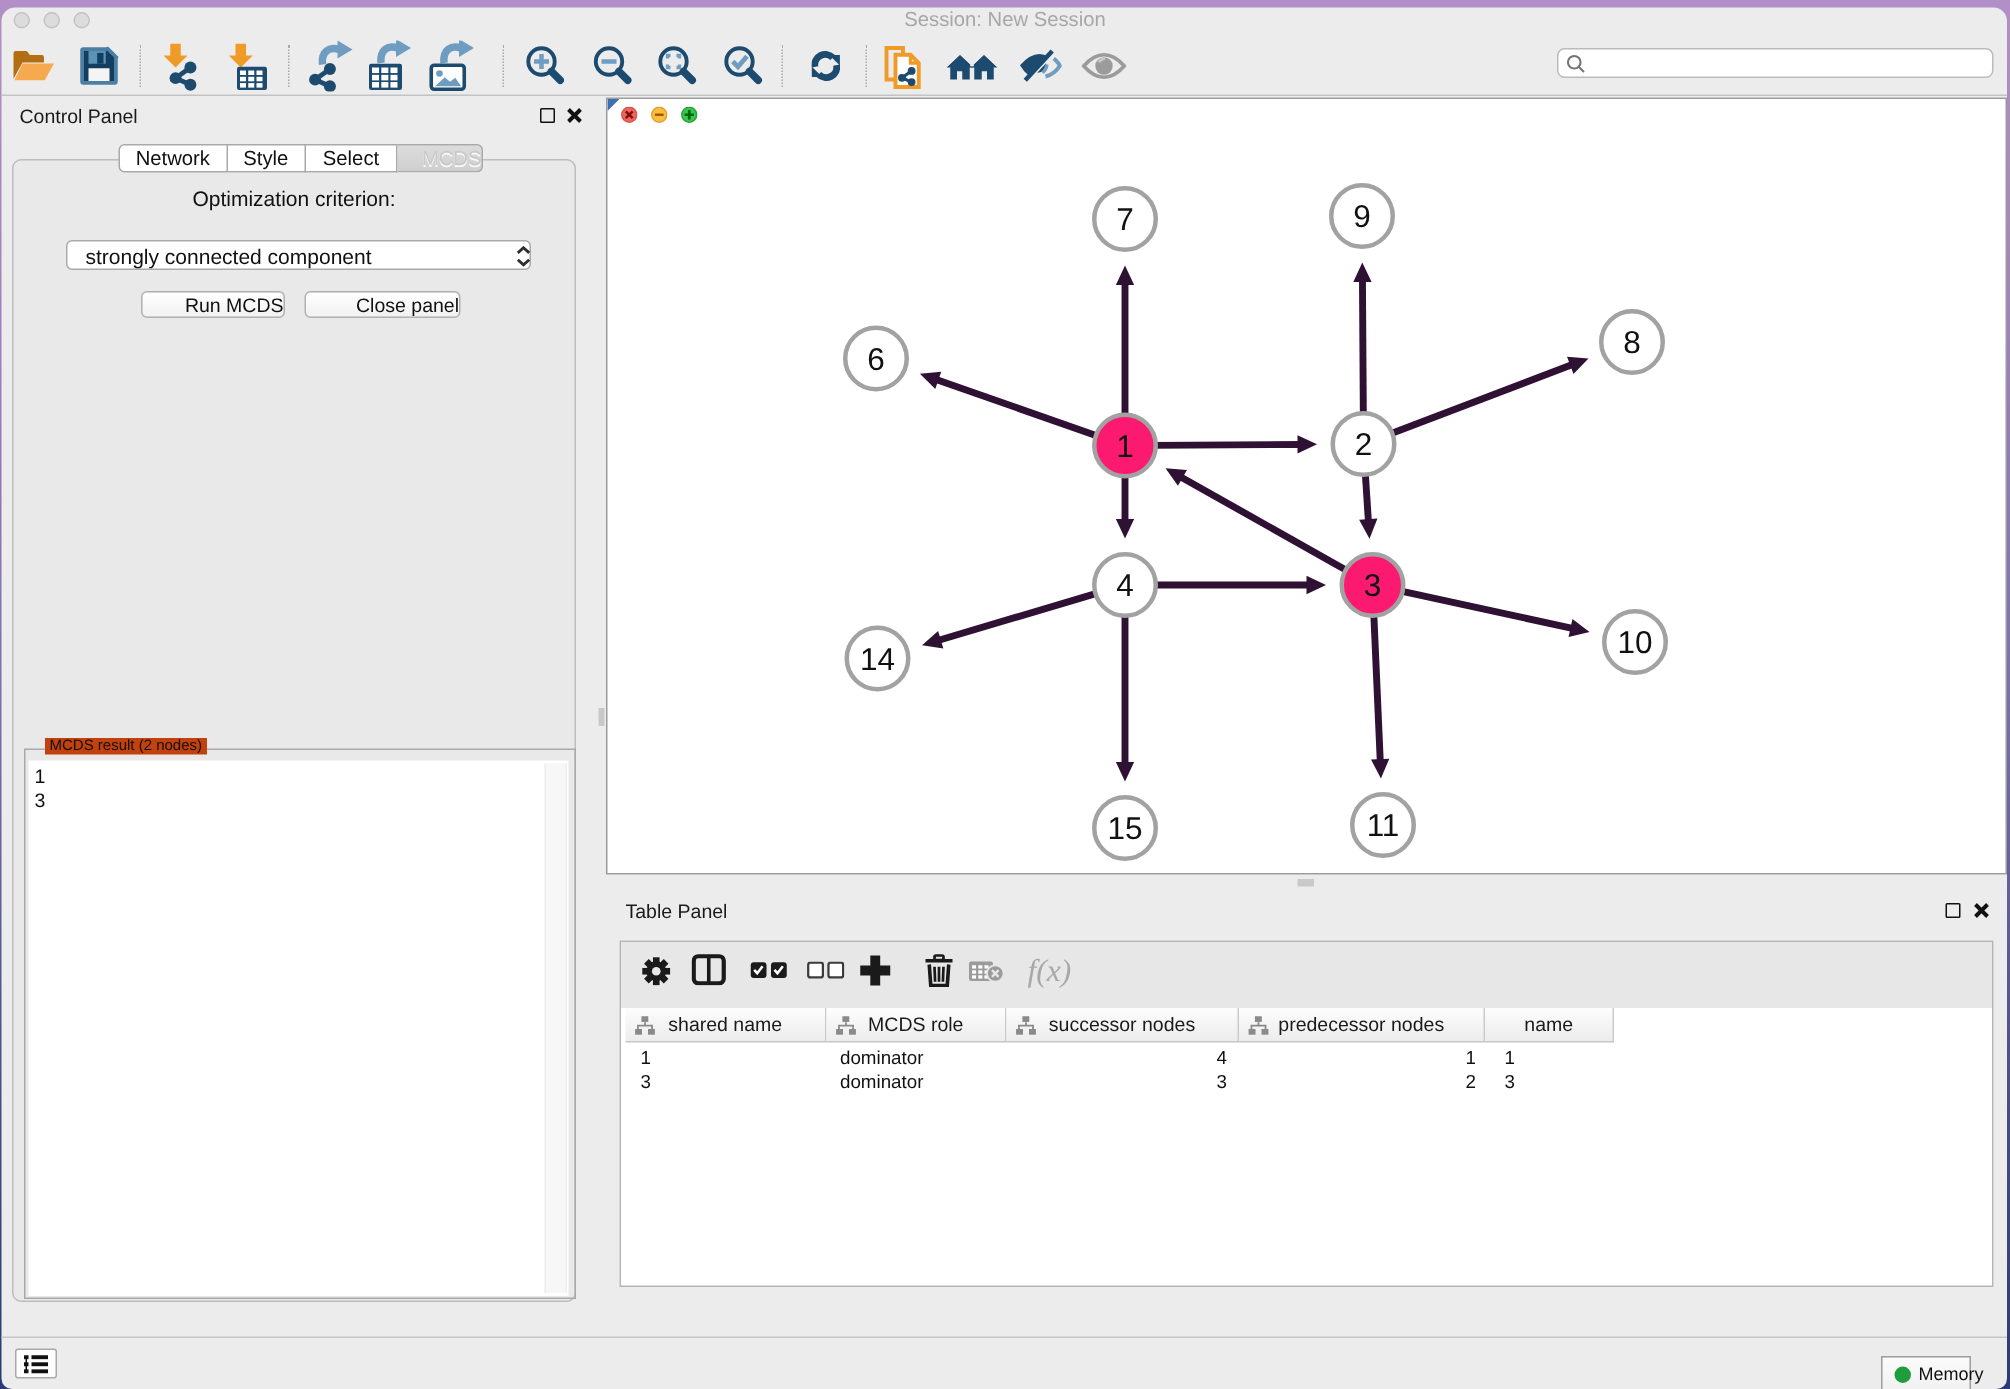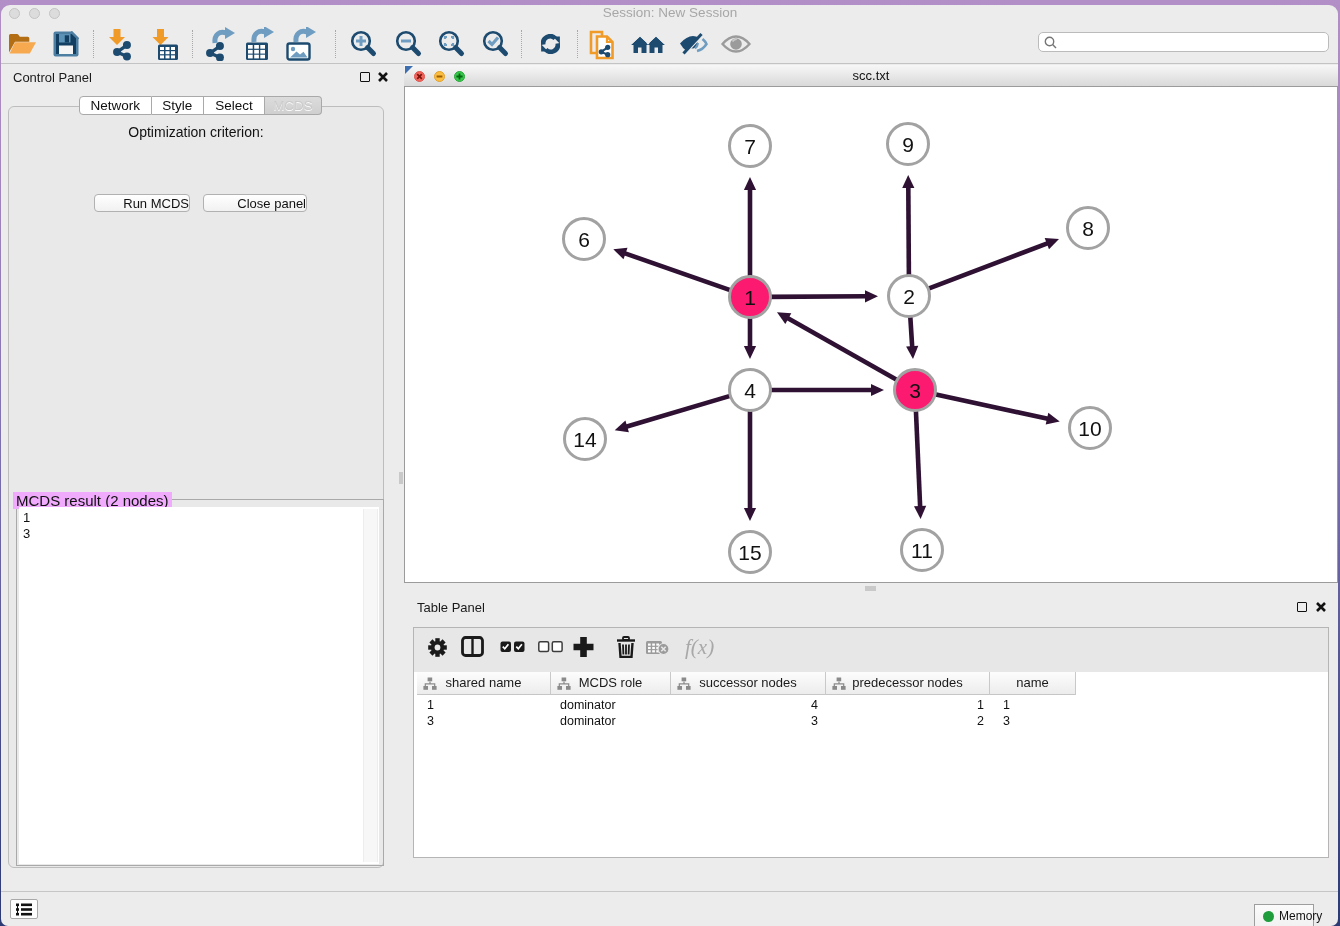--- a/index.html
+++ b/index.html
@@ -233,7 +233,6 @@
 <div class="mcdsscroll"></div>
 
 <div class="sccframe"></div>
-<div class="scctitle">scc.txt</div>
 <svg class="abs" style="left:413.5px;top:70.5px" width="11" height="11" viewBox="0 0 11 11">
         <circle cx="5.5" cy="5.5" r="5" fill="#f3655c" stroke="#d85550" stroke-width="1"></circle>
         <path d="M3.2,3.2 L7.8,7.8 M7.8,3.2 L3.2,7.8" stroke="#7e130c" stroke-width="1.7"></path>

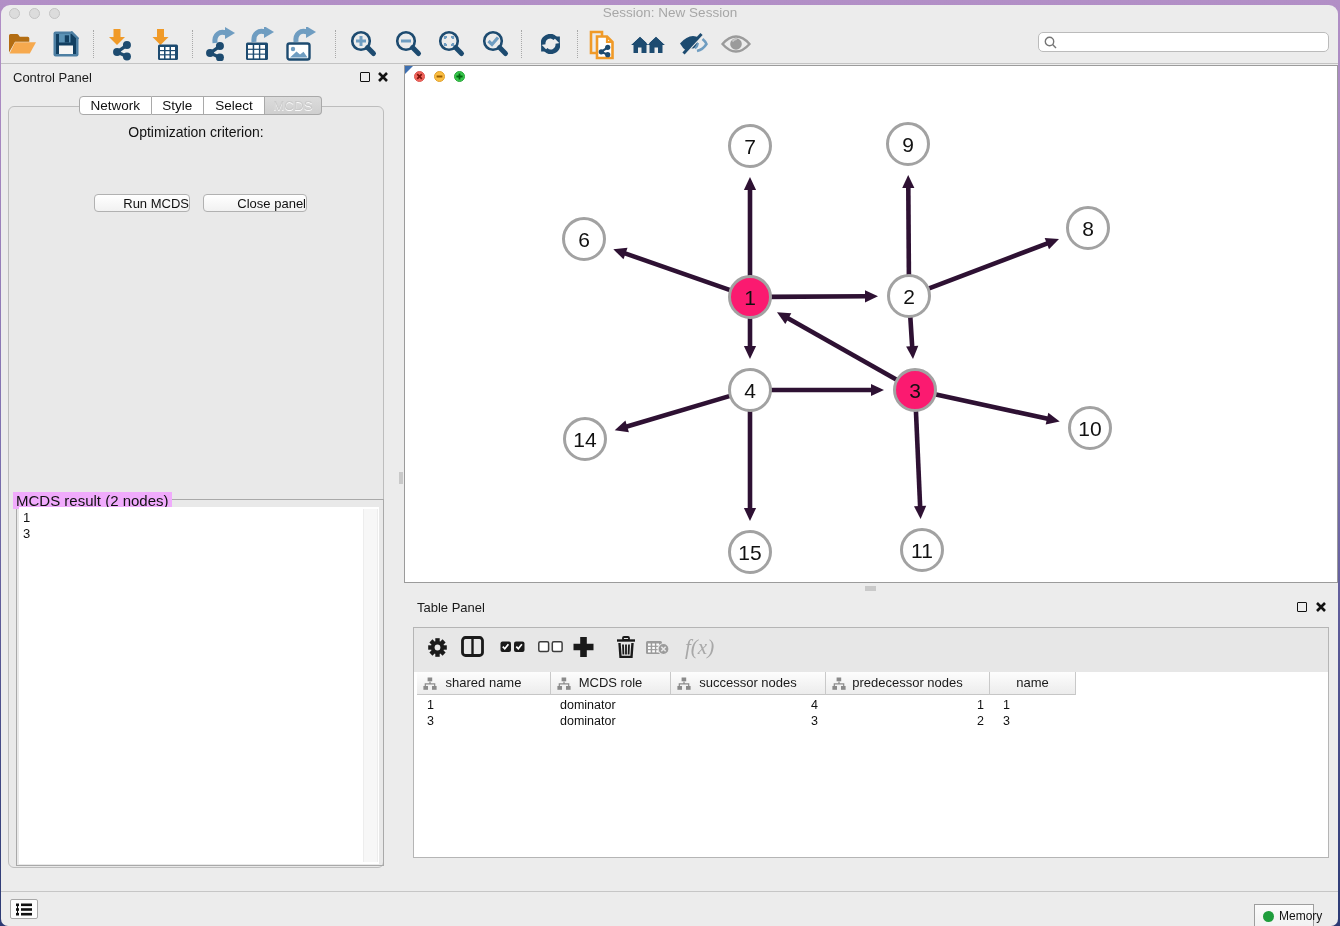--- a/index.html
+++ b/index.html
@@ -24,7 +24,7 @@
   .tab{box-sizing:border-box;border:1px solid #a9a9a9;border-left:none;background:#fff;
        font-size:13.5px;color:#111;text-align:center;height:19px;line-height:17px;}
   .tab.first{border-left:1px solid #a9a9a9;border-radius:4px 0 0 4px;}
-  .tab.last{border-radius:0 4px 4px 0;}
+  .tab.last{border-radius:0 4px 4px 0;text-align:right;}
   .tab.sel{background:linear-gradient(#dcdcdc,#cfcfcf);color:#cacaca;text-shadow:0 1px 0 #fafafa;}
   .tabpane{position:absolute;left:8px;top:106px;width:376px;height:762px;box-sizing:border-box;
            border:1px solid #bdbdbd;border-radius:6px;background:#e9e9e9;}

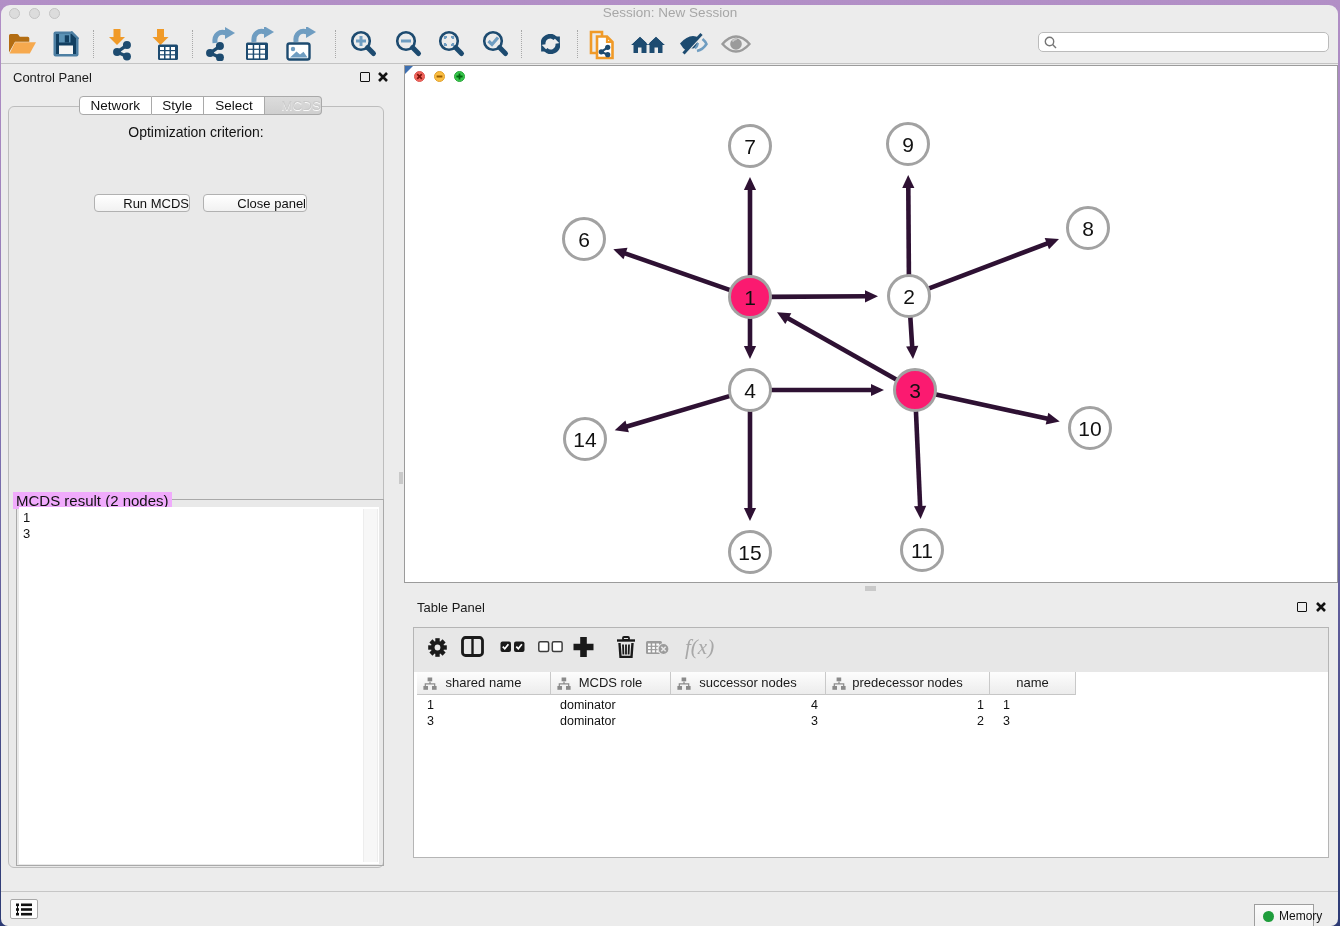--- a/index.html
+++ b/index.html
@@ -223,6 +223,12 @@
         <div class="tab sel last" style="width:57px">MCDS</div>
       </div>
 <div class="optlabel">Optimization criterion:</div>
+<div class="combo">
+        <span>strongly connected component</span>
+        <svg class="abs" style="left:297px;top:2.5px" width="14" height="14" viewBox="0 0 14 14">
+          <path d="M3.2,4.6 L7,1.2 L10.8,4.6 M3.2,9.2 L7,12.6 L10.8,9.2" fill="none" stroke="#2e2e2e" stroke-width="1.9"></path>
+        </svg>
+      </div>
 <div class="btn" style="left:94px;top:194px;width:96px">Run MCDS</div>
 <div class="btn" style="left:203px;top:194px;width:104px">Close panel</div>
 <div class="fieldset"></div>

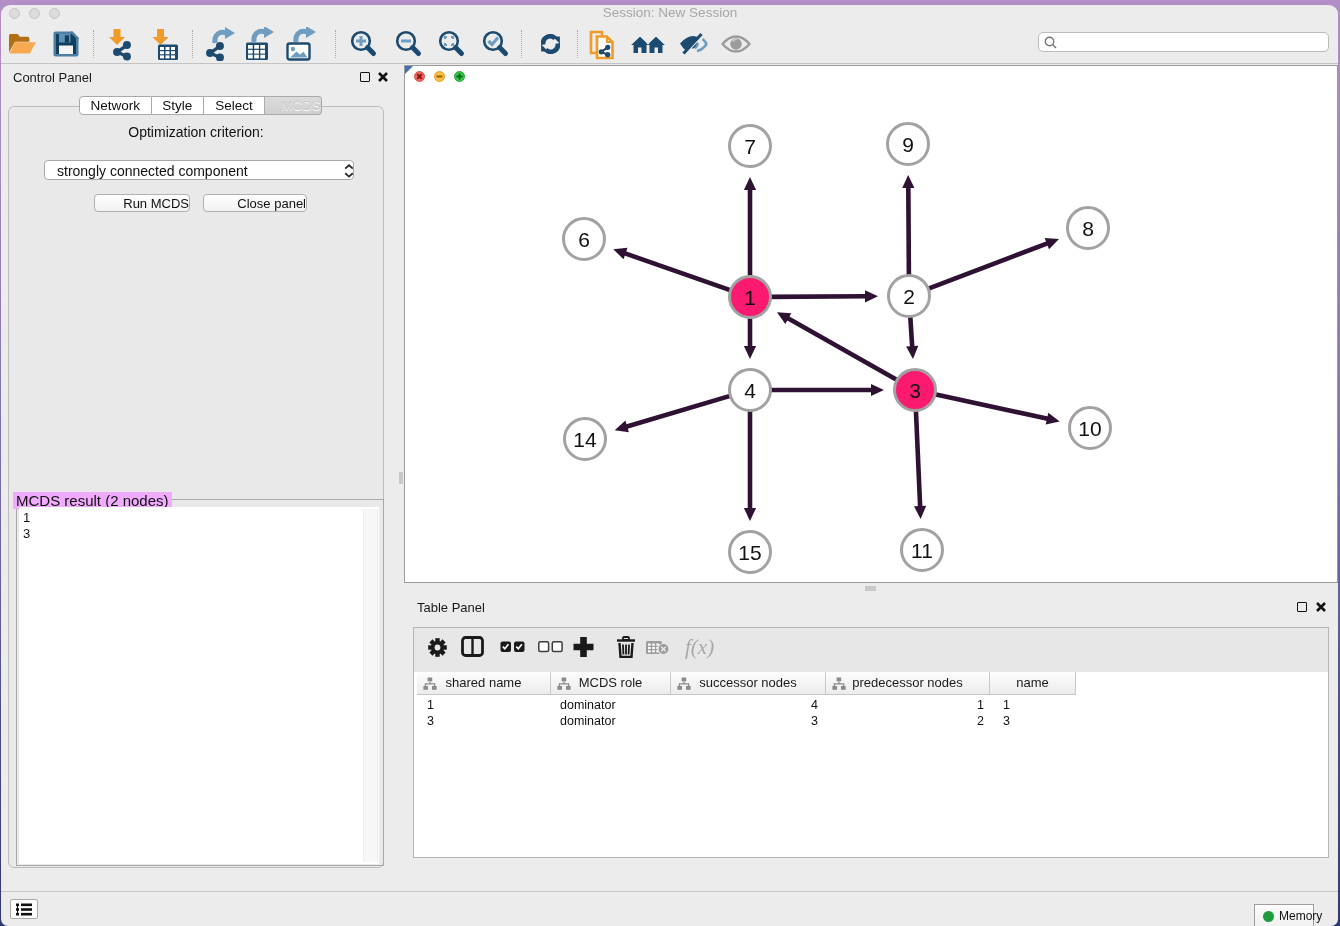--- a/index.html
+++ b/index.html
@@ -36,7 +36,7 @@
        border:1px solid #b1b1b1;border-radius:4px;font-size:13px;color:#111;text-align:right;line-height:18px;}
   .fieldset{position:absolute;left:16px;top:499px;width:368px;height:367px;box-sizing:border-box;
             border:1px solid #a9a9a9;}
-  .legend{position:absolute;left:13px;top:492px;font-size:15px;color:#111;background:#f0abfc;padding:0 3px;}
+  .legend{position:absolute;left:30px;top:492px;font-size:10px;color:#111;background:#c2410c;padding:0 3px;}
   .mcdswhite{position:absolute;left:19px;top:507px;width:360px;height:357px;background:#fff;
              font-size:13px;color:#111;line-height:16px;}
   .mcdsscroll{position:absolute;left:363px;top:509px;width:15px;height:353px;background:#f7f7f7;

